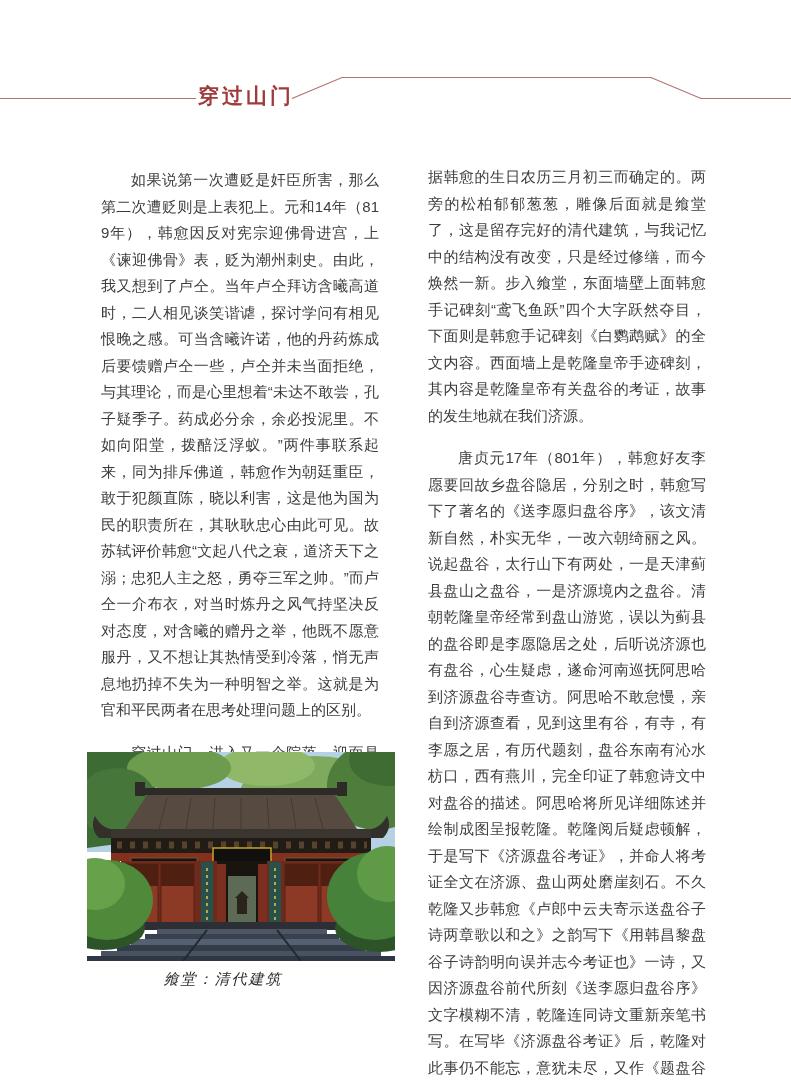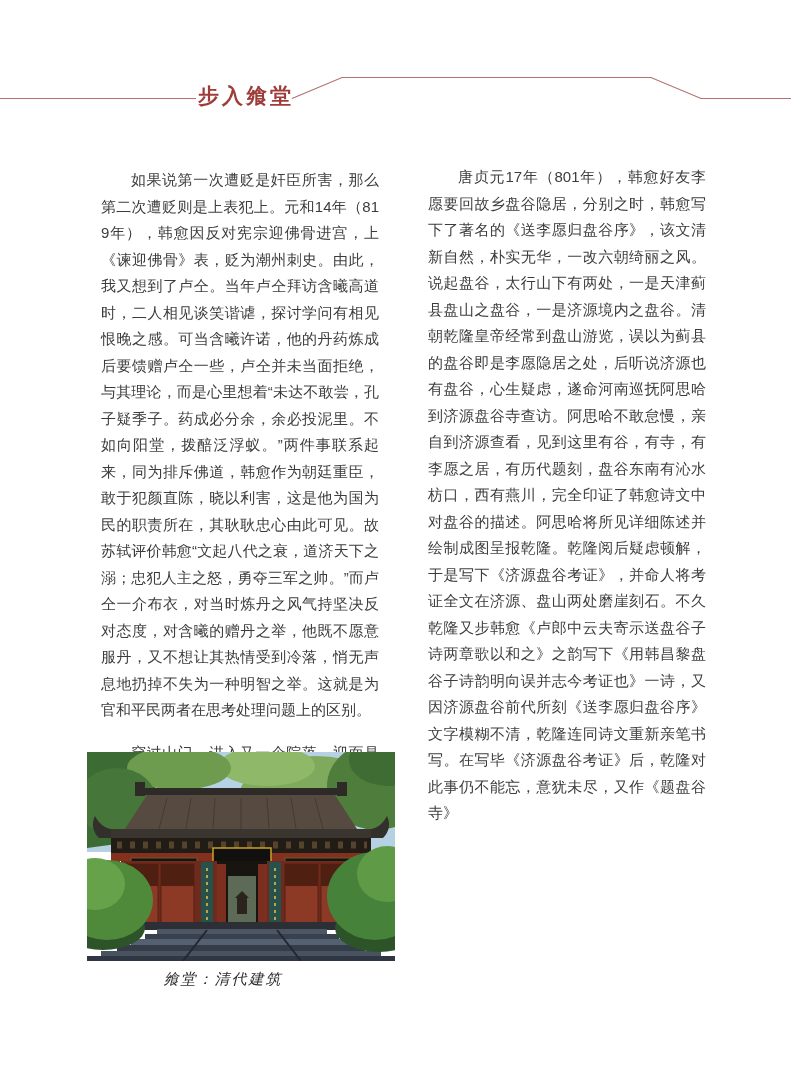--- a/index.html
+++ b/index.html
@@ -51,7 +51,7 @@
     <path d="M0,98.5 H196" stroke="#b4716f" stroke-width="1.2" fill="none"></path>
     <path d="M292,98.5 L342,77.5 H651 L701,98.5 H791" stroke="#b4716f" stroke-width="1.2" fill="none"></path>
   </svg>
-  <div class="page-title">步入飨堂</div>
+  <div class="page-title">穿过山门</div>
 
   <div class="col col-left">
     <p class="body-para indent">如果说第一次遭贬是奸臣所害，那么第二次遭贬则是上表犯上。元和14年（819年），韩愈因反对宪宗迎佛骨进宫，上《谏迎佛骨》表，贬为潮州刺史。由此，我又想到了卢仝。当年卢仝拜访含曦高道时，二人相见谈笑谐谑，探讨学问有相见恨晚之感。可当含曦许诺，他的丹药炼成后要馈赠卢仝一些，卢仝并未当面拒绝，与其理论，而是心里想着“未达不敢尝，孔子疑季子。药成必分余，余必投泥里。不如向阳堂，拨醅泛浮蚁。”两件事联系起来，同为排斥佛道，韩愈作为朝廷重臣，敢于犯颜直陈，晓以利害，这是他为国为民的职责所在，其耿耿忠心由此可见。故苏轼评价韩愈“文起八代之衰，道济天下之溺；忠犯人主之怒，勇夺三军之帅。”而卢仝一介布衣，对当时炼丹之风气持坚决反对态度，对含曦的赠丹之举，他既不愿意服丹，又不想让其热情受到冷落，悄无声息地扔掉不失为一种明智之举。这就是为官和平民两者在思考处理问题上的区别。</p>

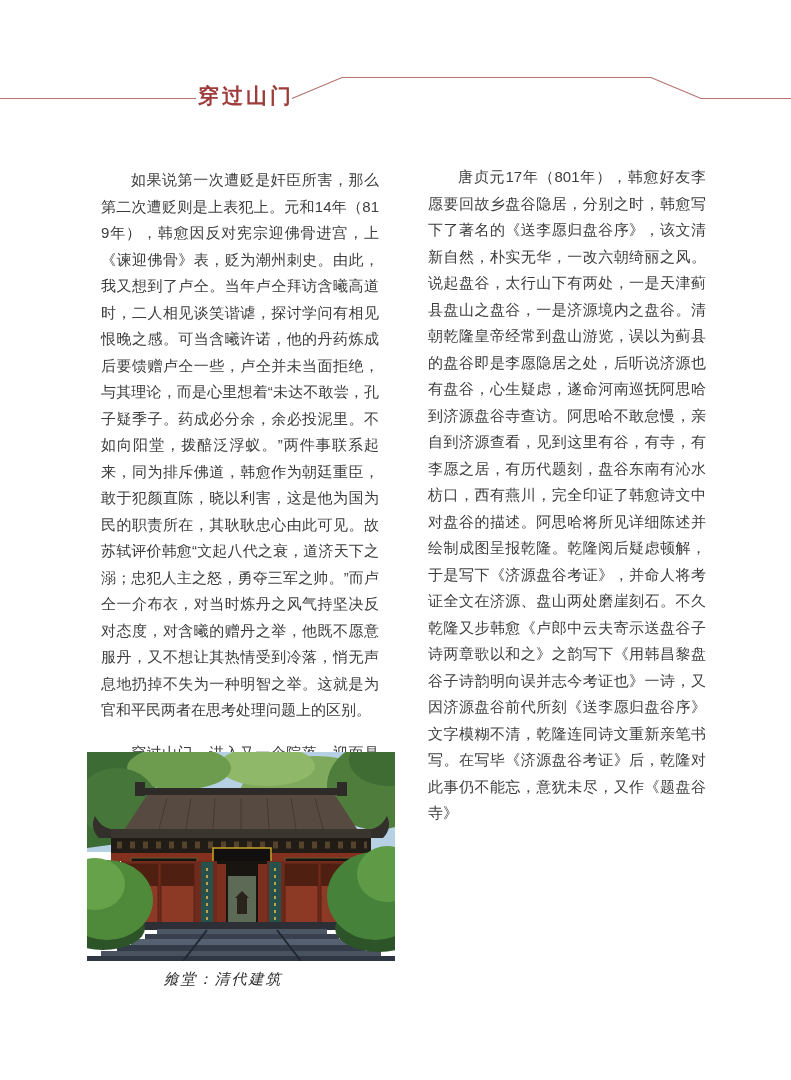--- a/index.html
+++ b/index.html
@@ -59,6 +59,7 @@
   </div>
 
   <div class="col col-right">
+    <p class="body-para">据韩愈的生日农历三月初三而确定的。两旁的松柏郁郁葱葱，雕像后面就是飨堂了，这是留存完好的清代建筑，与我记忆中的结构没有改变，只是经过修缮，而今焕然一新。步入飨堂，东面墙壁上面韩愈手记碑刻“鸢飞鱼跃”四个大字跃然夺目，下面则是韩愈手记碑刻《白鹦鹉赋》的全文内容。西面墙上是乾隆皇帝手迹碑刻，其内容是乾隆皇帝有关盘谷的考证，故事的发生地就在我们济源。</p>
     <p class="body-para indent">唐贞元17年（801年），韩愈好友李愿要回故乡盘谷隐居，分别之时，韩愈写下了著名的《送李愿归盘谷序》，该文清新自然，朴实无华，一改六朝绮丽之风。说起盘谷，太行山下有两处，一是天津蓟县盘山之盘谷，一是济源境内之盘谷。清朝乾隆皇帝经常到盘山游览，误以为蓟县的盘谷即是李愿隐居之处，后听说济源也有盘谷，心生疑虑，遂命河南巡抚阿思哈到济源盘谷寺查访。阿思哈不敢怠慢，亲自到济源查看，见到这里有谷，有寺，有李愿之居，有历代题刻，盘谷东南有沁水枋口，西有燕川，完全印证了韩愈诗文中对盘谷的描述。阿思哈将所见详细陈述并绘制成图呈报乾隆。乾隆阅后疑虑顿解，于是写下《济源盘谷考证》，并命人将考证全文在济源、盘山两处磨崖刻石。不久乾隆又步韩愈《卢郎中云夫寄示送盘谷子诗两章歌以和之》之韵写下《用韩昌黎盘谷子诗韵明向误并志今考证也》一诗，又因济源盘谷前代所刻《送李愿归盘谷序》文字模糊不清，乾隆连同诗文重新亲笔书写。在写毕《济源盘谷考证》后，乾隆对此事仍不能忘，意犹未尽，又作《题盘谷寺》</p>
   </div>
 

